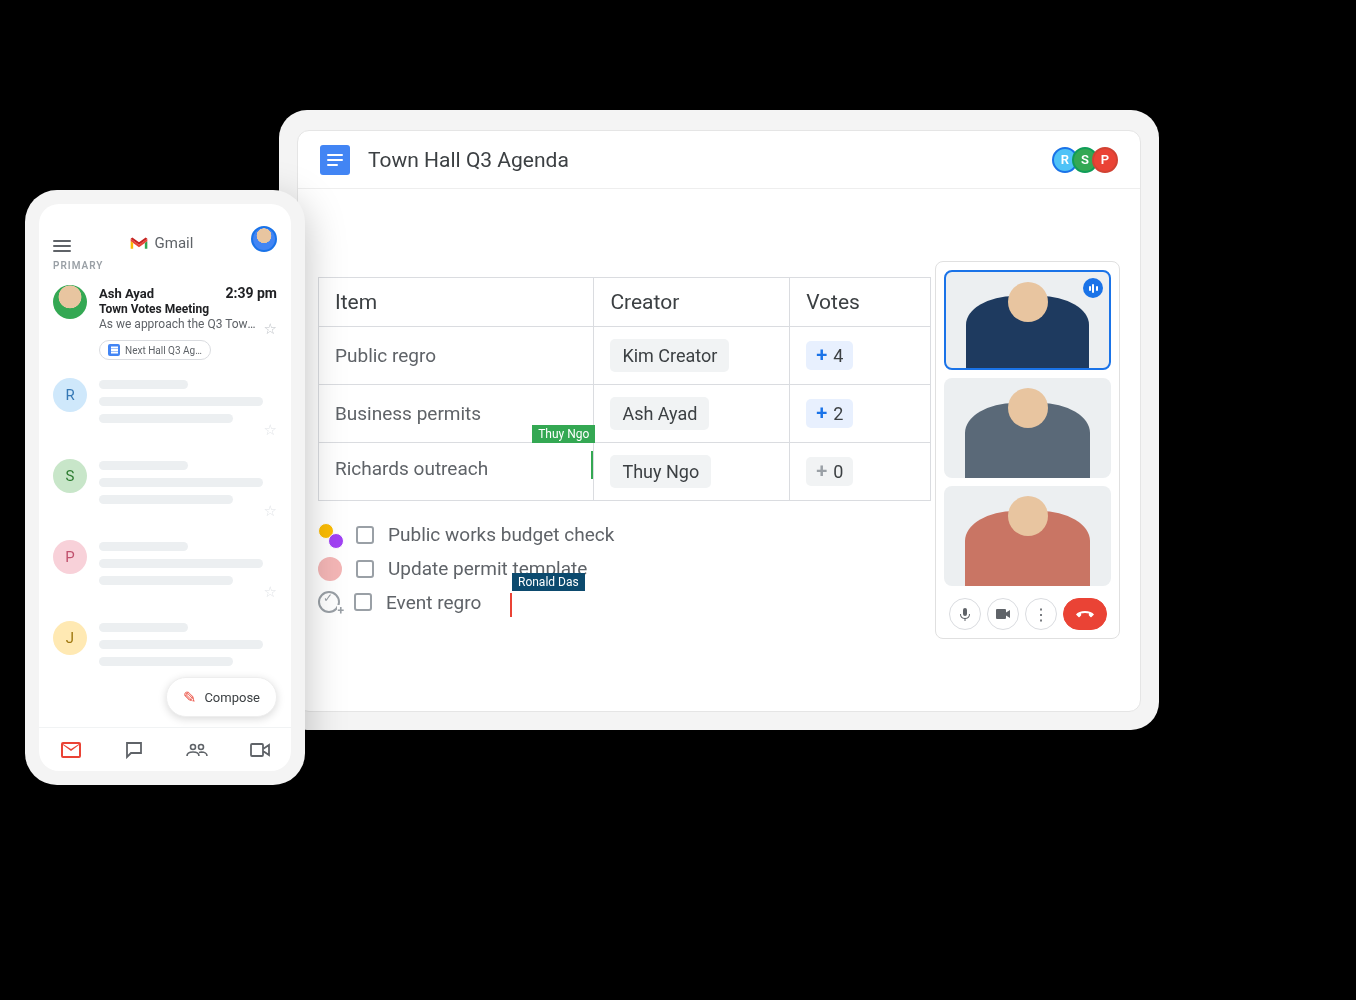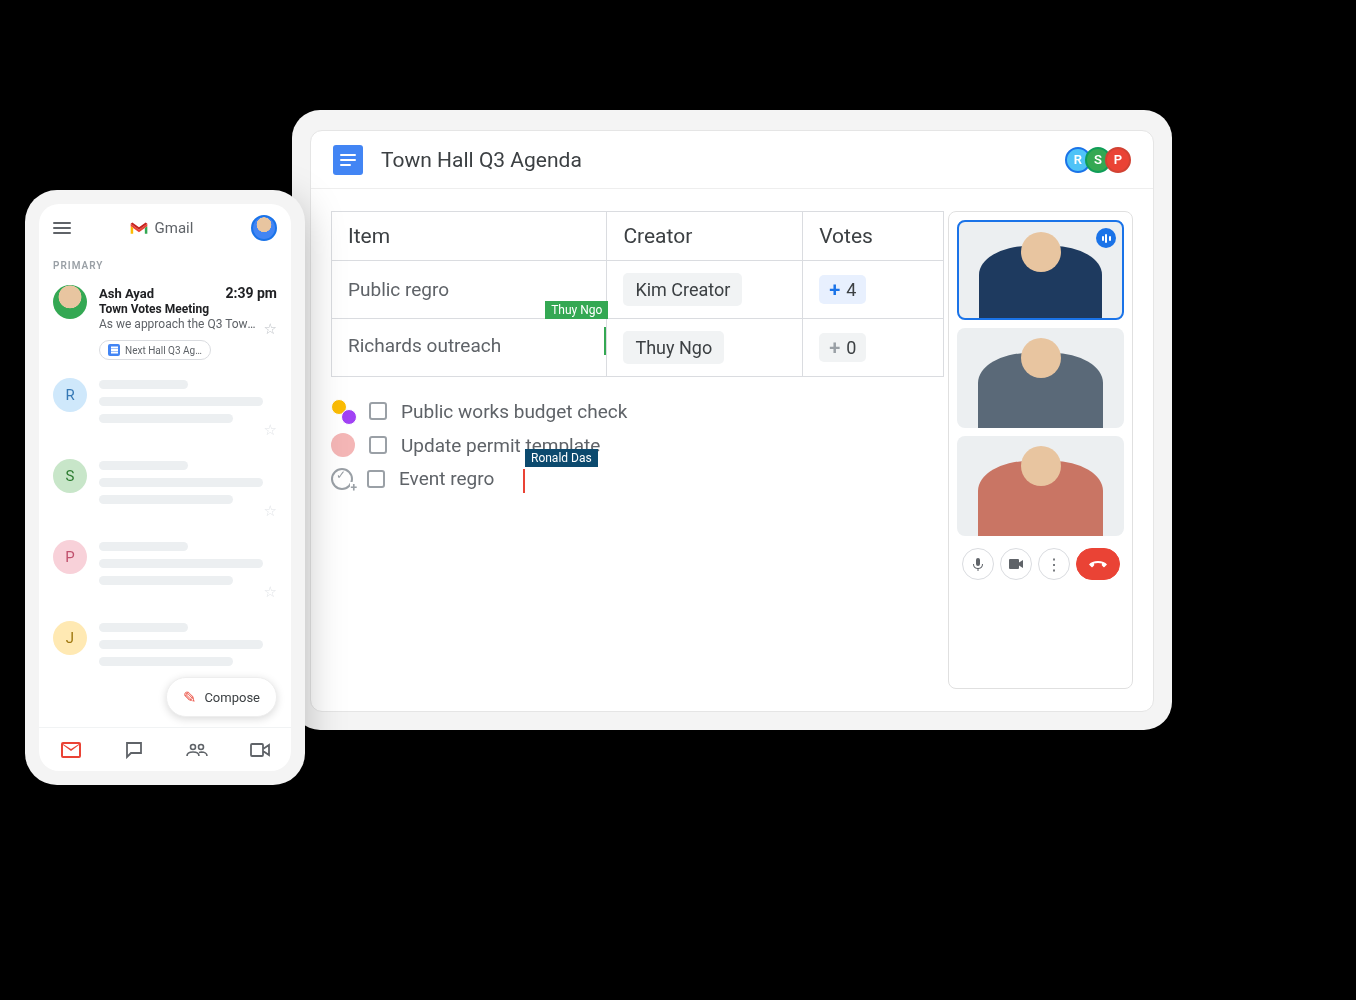--- a/index.html
+++ b/index.html
@@ -8,7 +8,7 @@
     
     .laptop {
       position: absolute;
-      left: 292px; top: 110px;
+      left: 279px; top: 110px;
       width: 880px; height: 620px;
       background: #f4f4f4;
       border-radius: 28px;

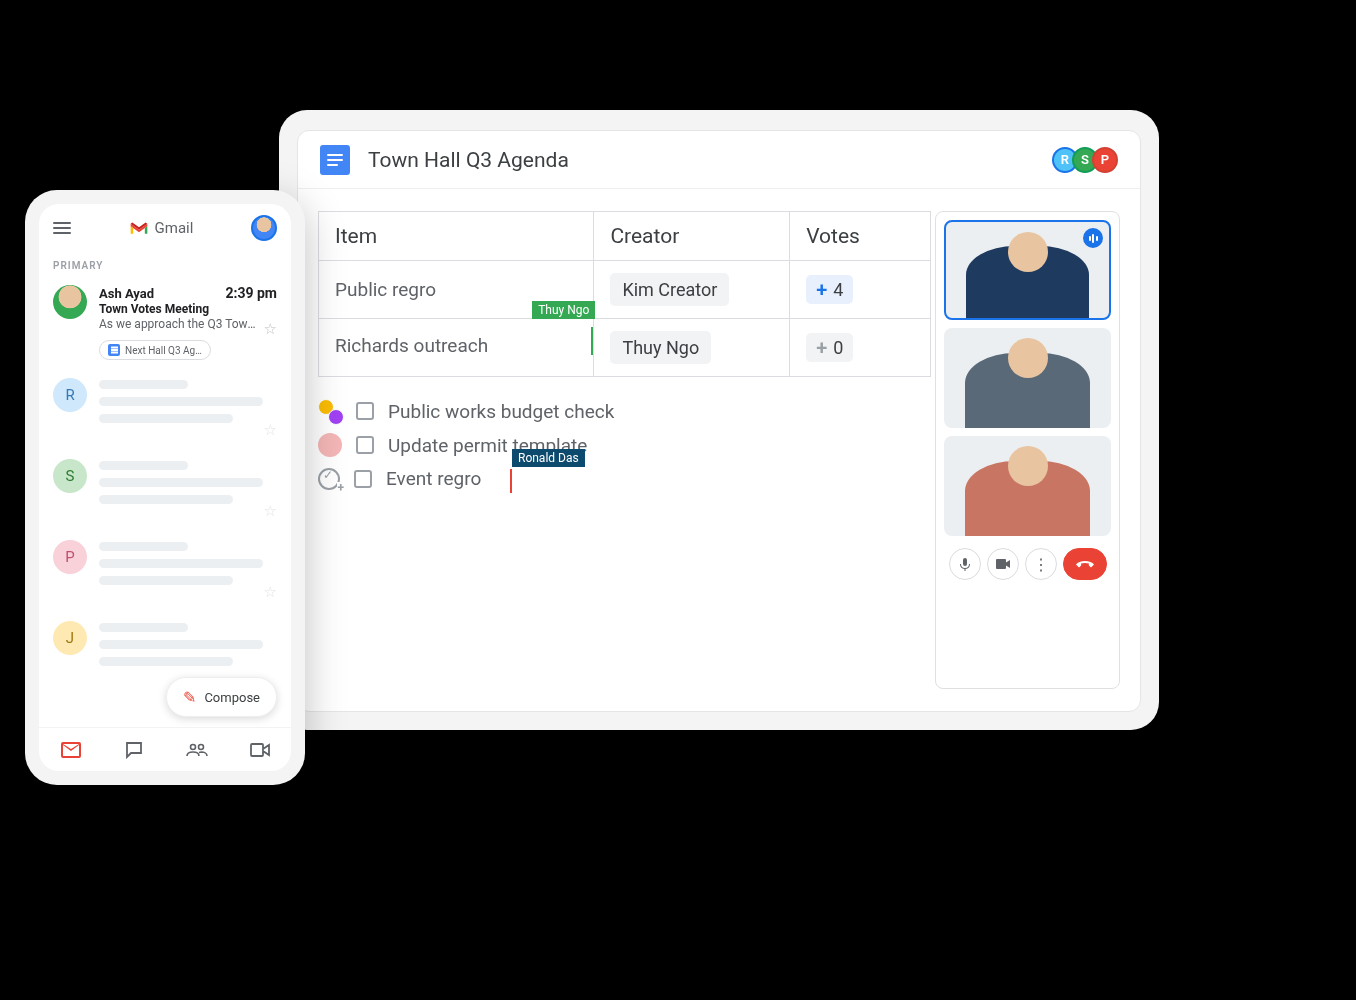--- a/index.html
+++ b/index.html
@@ -243,7 +243,7 @@
     }
     .phone-header {
       height: 48px;
-      display: flex; align-items: center;
+      display: flex; align-items: flex-end;
       padding: 0 14px;
       gap: 28px;
     }

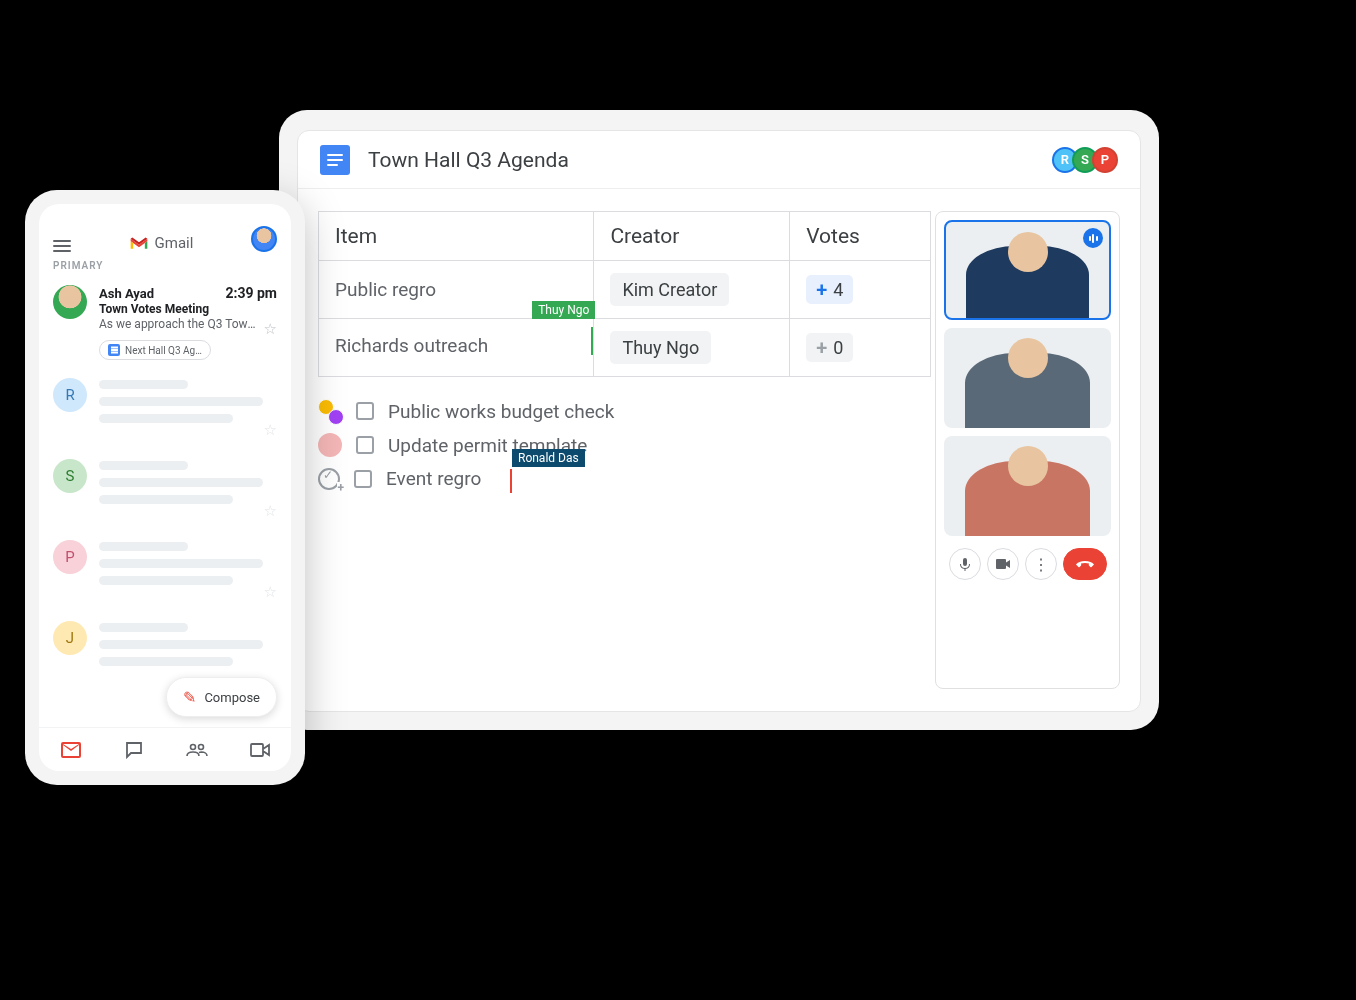--- a/index.html
+++ b/index.html
@@ -59,6 +59,7 @@
       padding: 22px 20px;
       gap: 4px;
       height: calc(100% - 58px);
+      align-items: center;
     }
     .doc-main { flex: 1; }
     

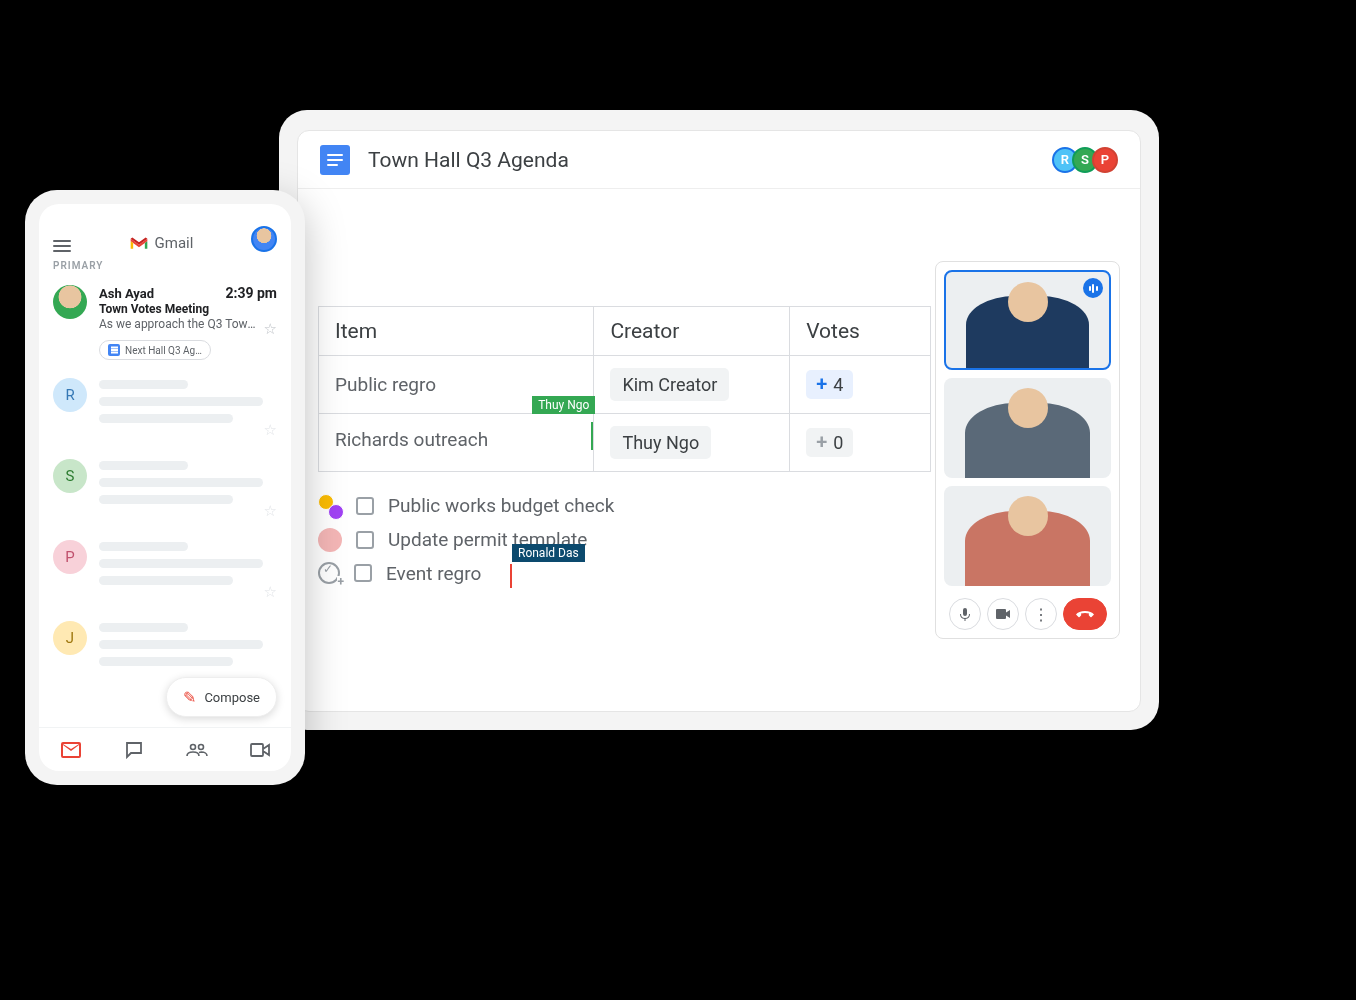--- a/index.html
+++ b/index.html
@@ -373,6 +373,14 @@
                   </span></td>
           </tr>
           <tr>
+            <td>Business permits</td>
+            <td><span class="chip">Ash Ayad</span></td>
+            <td><span class="vote-chip">
+                    <span class="vote-plus">+</span>
+                    <span>2</span>
+                  </span></td>
+          </tr>
+          <tr>
             <td style="position:relative; overflow:visible;">
               <span style="display:inline-block; max-width:100%; overflow:hidden; white-space:nowrap;">Richards outreach</span>
               <span class="cursor-green"></span>

